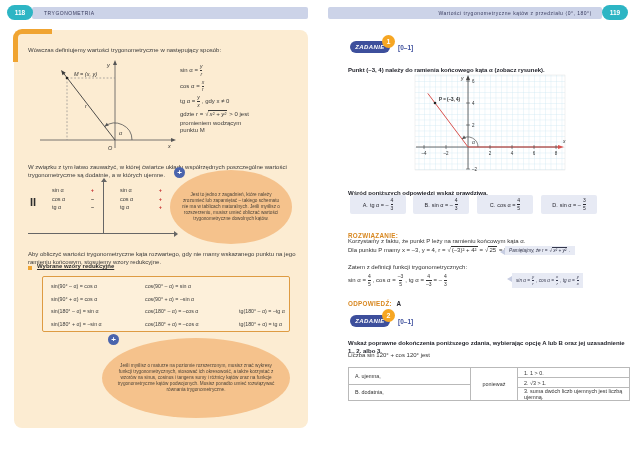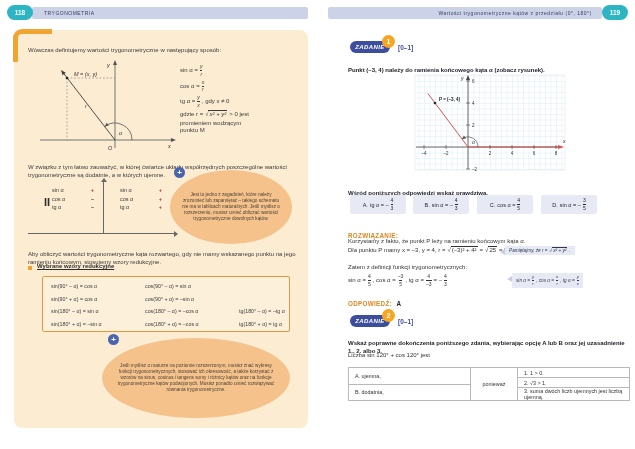--- a/index.html
+++ b/index.html
@@ -166,7 +166,7 @@
     <div class="qarrow-up"></div>
   <div class="qh"></div>
     <div class="qarrow-right"></div>
-  <div class="qnum" style="left:16px">II</div>
+  <div class="qnum" style="left:2px">II</div>
   <div class="qnum" style="right:2px">I</div>
   <div class="qcol" style="left:24px">
     <div class="qrow">

